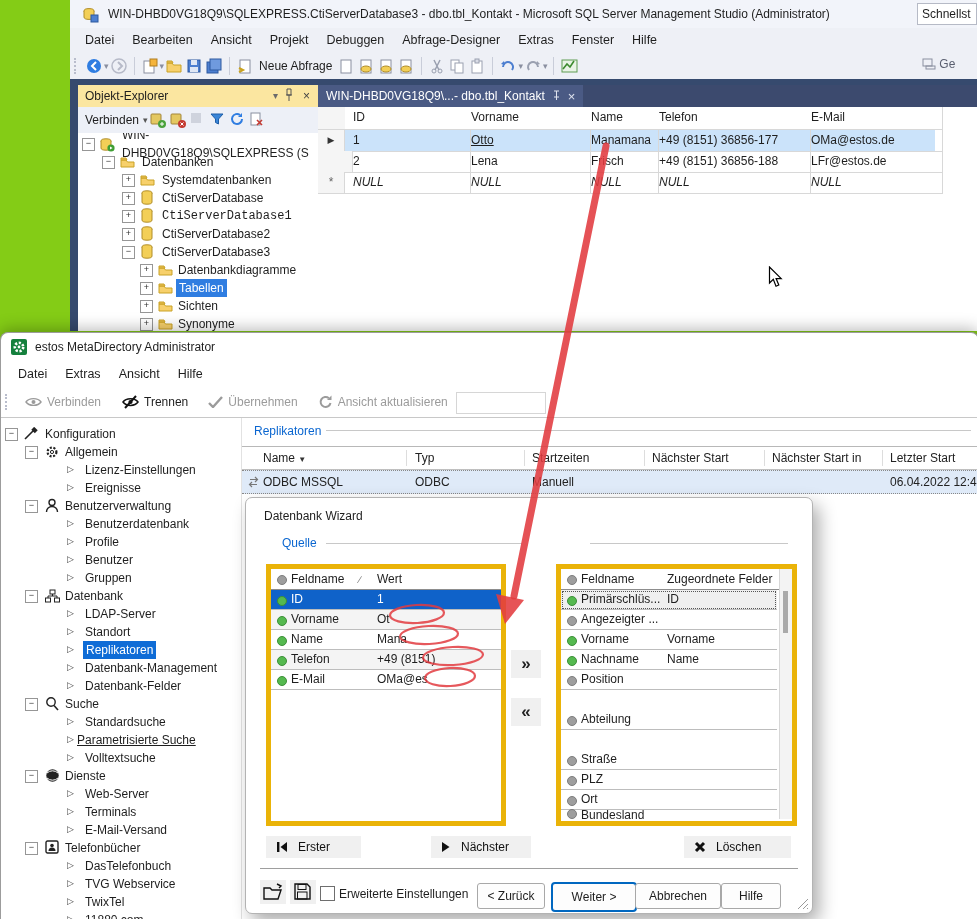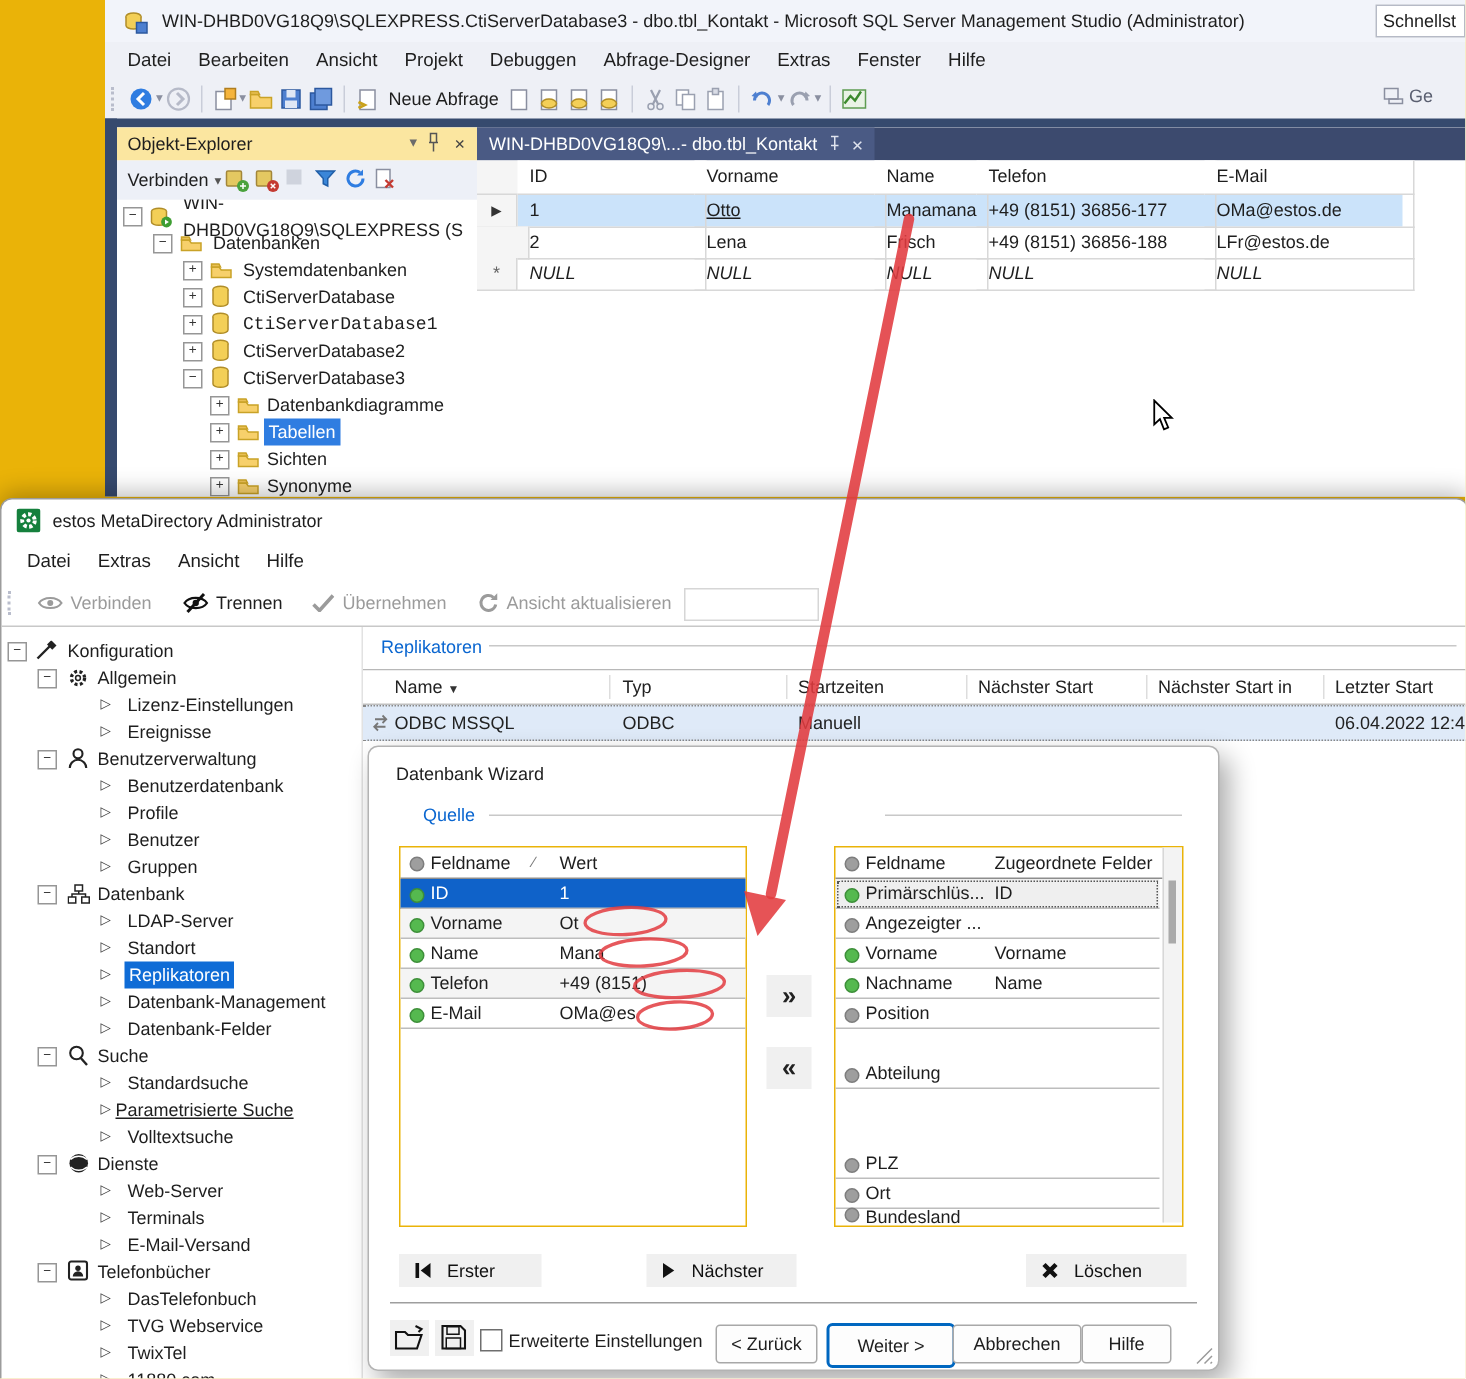--- a/index.html
+++ b/index.html
@@ -3,7 +3,7 @@
 <meta charset="utf-8">
 <style>
   html,body{margin:0;padding:0;background:#fff;}
-  #root{position:relative;width:977px;height:919px;overflow:hidden;background:#eab308;
+  #root{position:relative;width:977px;height:919px;overflow:hidden;background:#84cc16;
         font-family:"Liberation Sans","DejaVu Sans",sans-serif;font-size:12px;color:#1e1e1e;}
   .abs{position:absolute;}
   .tx{white-space:nowrap;}

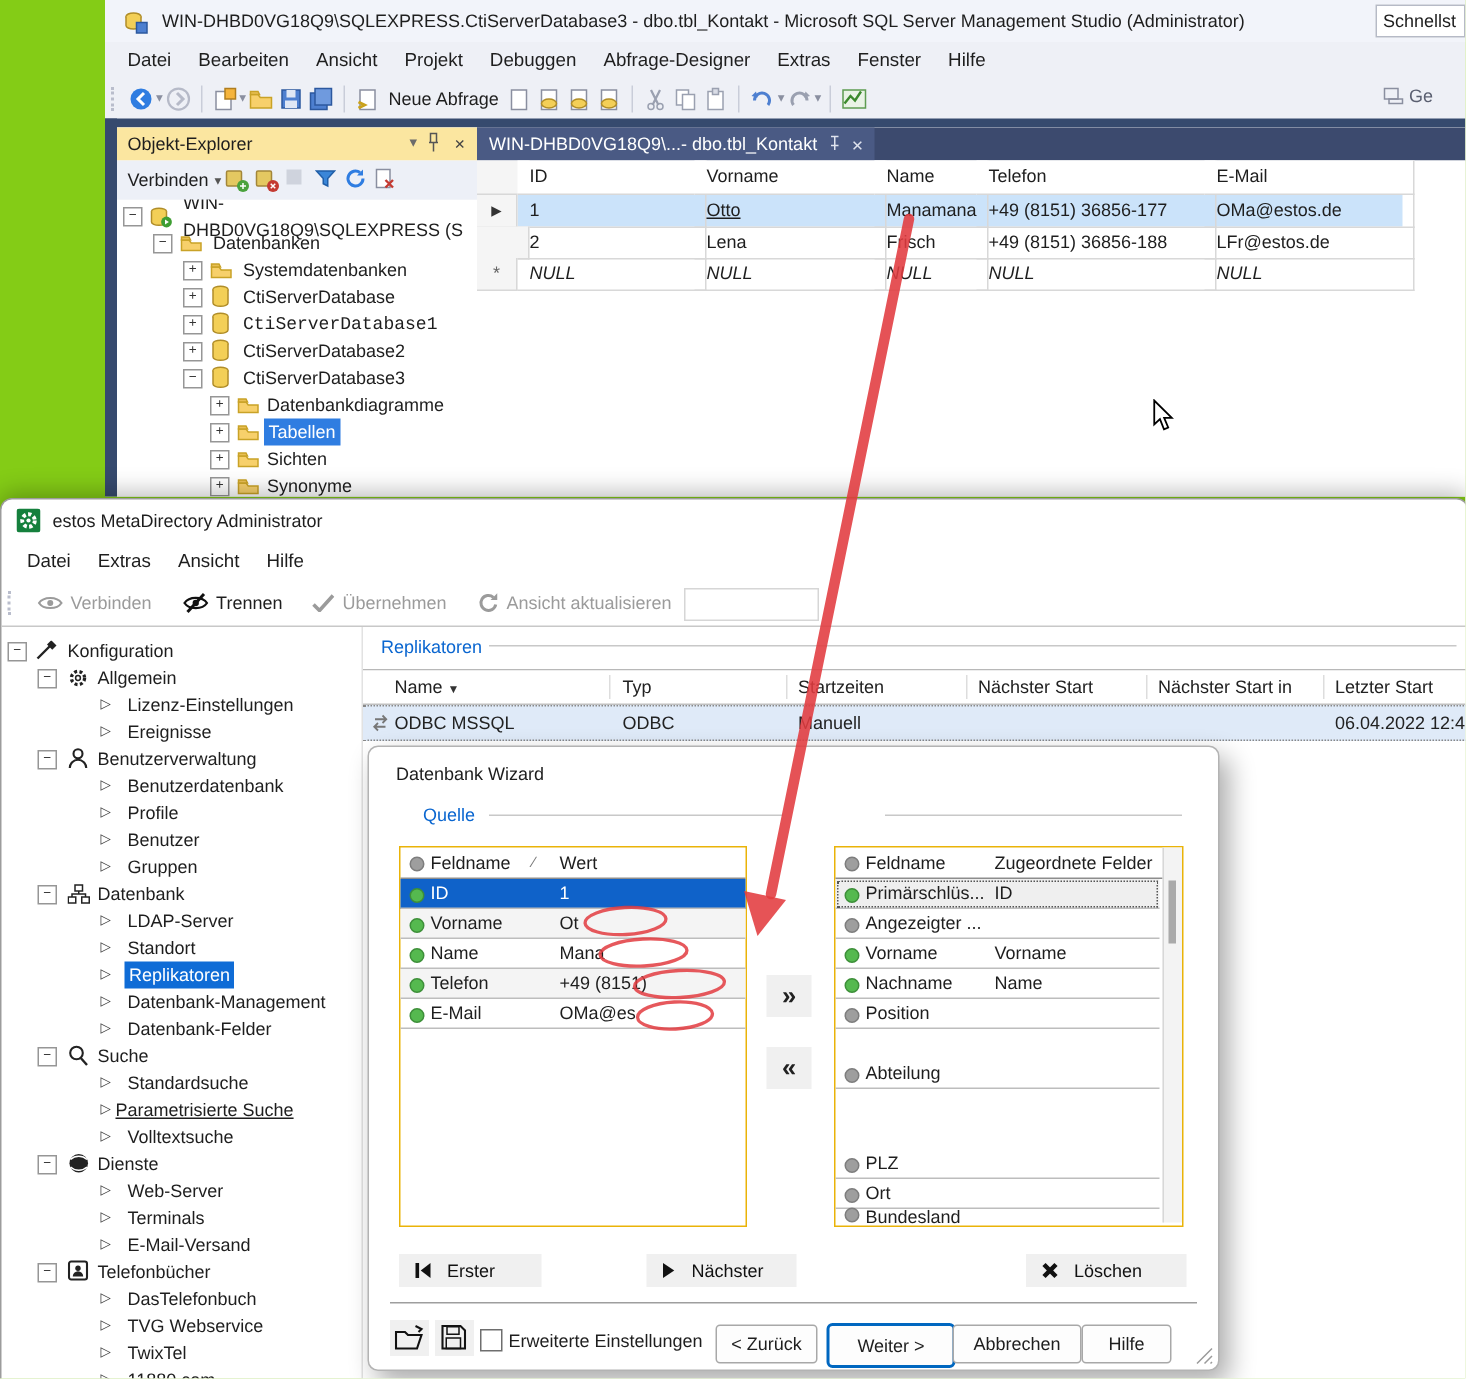--- a/index.html
+++ b/index.html
@@ -50,7 +50,7 @@
   
   #wizard{left:245px;top:497px;width:566px;height:415px;background:#fff;border:1px solid #b3b3b3;
           border-radius:7px;box-shadow:6px 8px 18px rgba(0,0,0,.33);z-index:3;}
-  .list{position:absolute;border:1px solid #eab308;background:#fff;}
+  .list{position:absolute;border:5px solid #eab308;background:#fff;}
   .lrow{position:absolute;left:0;width:100%;display:flex;align-items:center;border-bottom:1px solid #bdbdbd;}
   .dot{width:8px;height:8px;border-radius:50%;position:absolute;left:6px;top:50%;margin-top:-4px;}
   .dot.g{background:#55b94f;border:1px solid #3d8f39;}

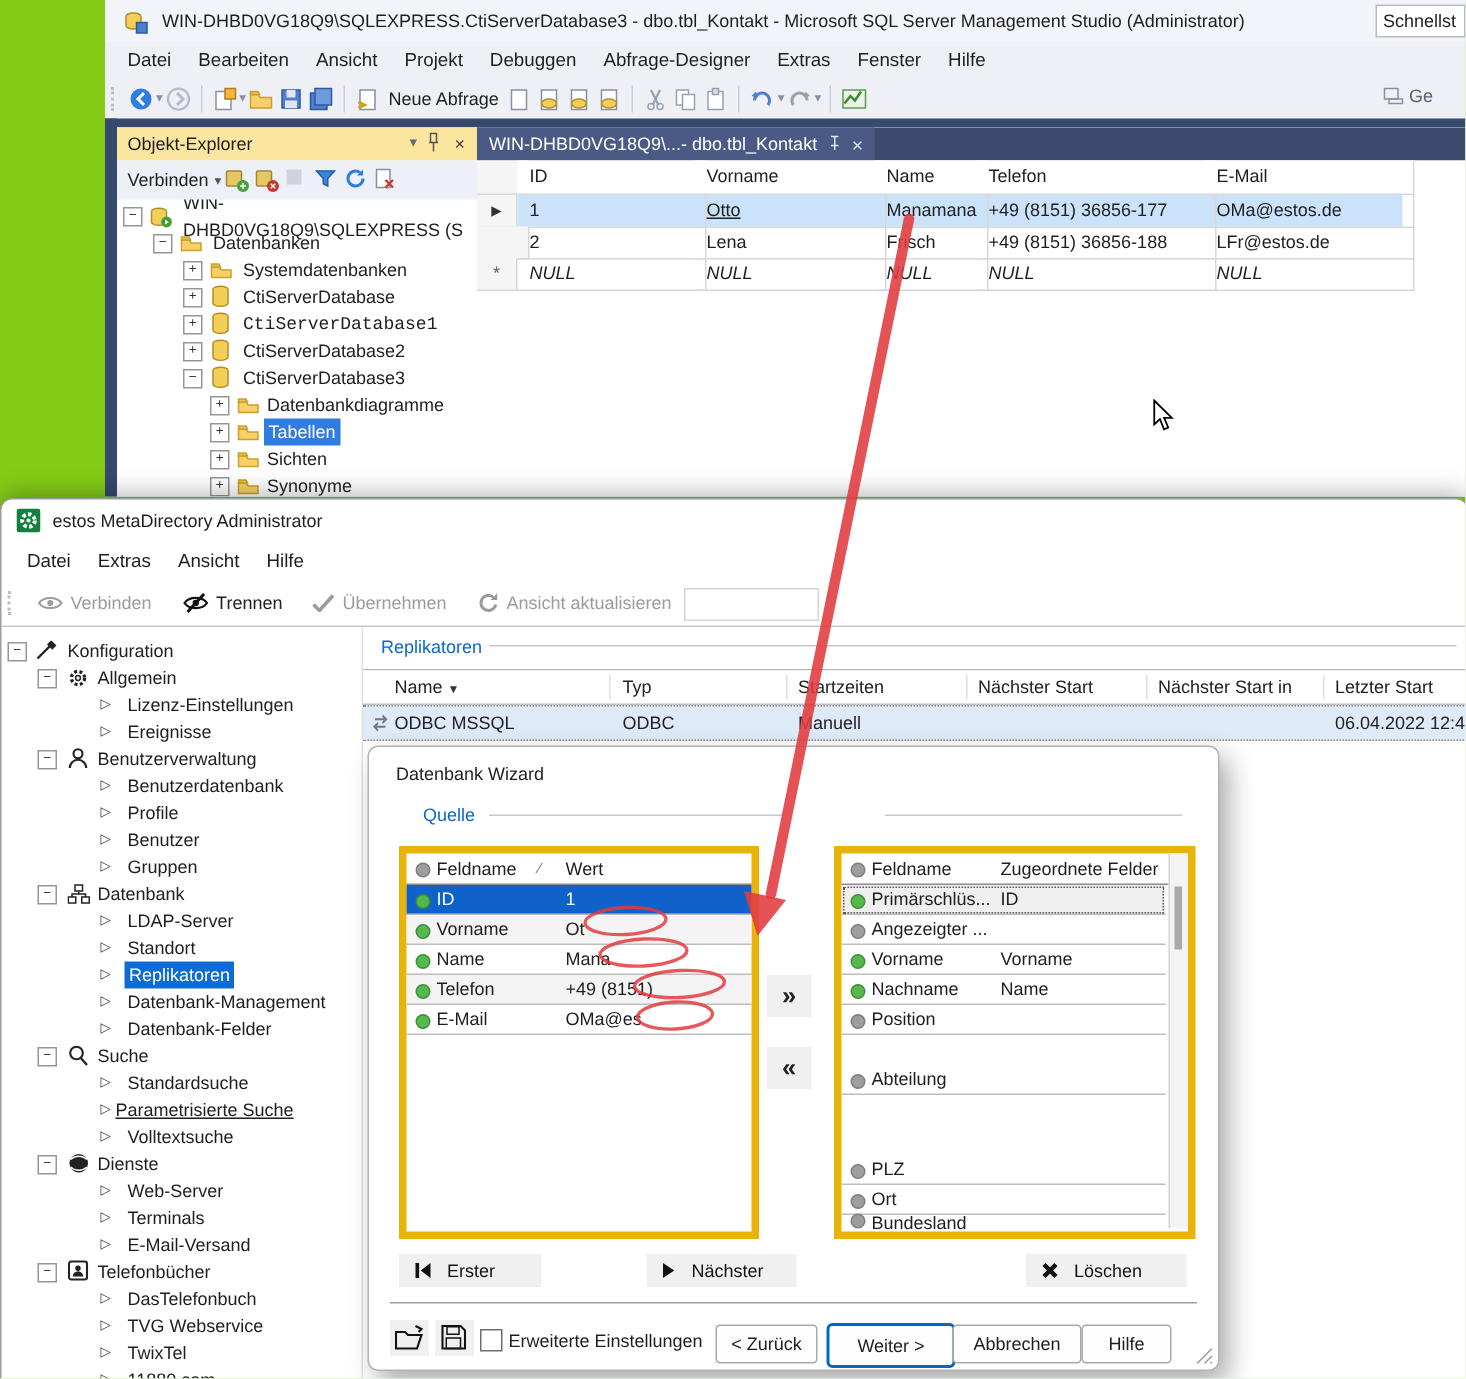--- a/index.html
+++ b/index.html
@@ -678,6 +678,11 @@
           <span class="fcell">Abteilung</span>
           <span class="vcell"></span>
       </div>
+      <div class="lrow" style="top:181px;height:19px;width:216px;">
+        <span class="dot y"></span>
+          <span class="fcell">Straße</span>
+          <span class="vcell"></span>
+      </div>
       <div class="lrow" style="top:201px;height:19px;width:216px;">
         <span class="dot y"></span>
           <span class="fcell">PLZ</span>

